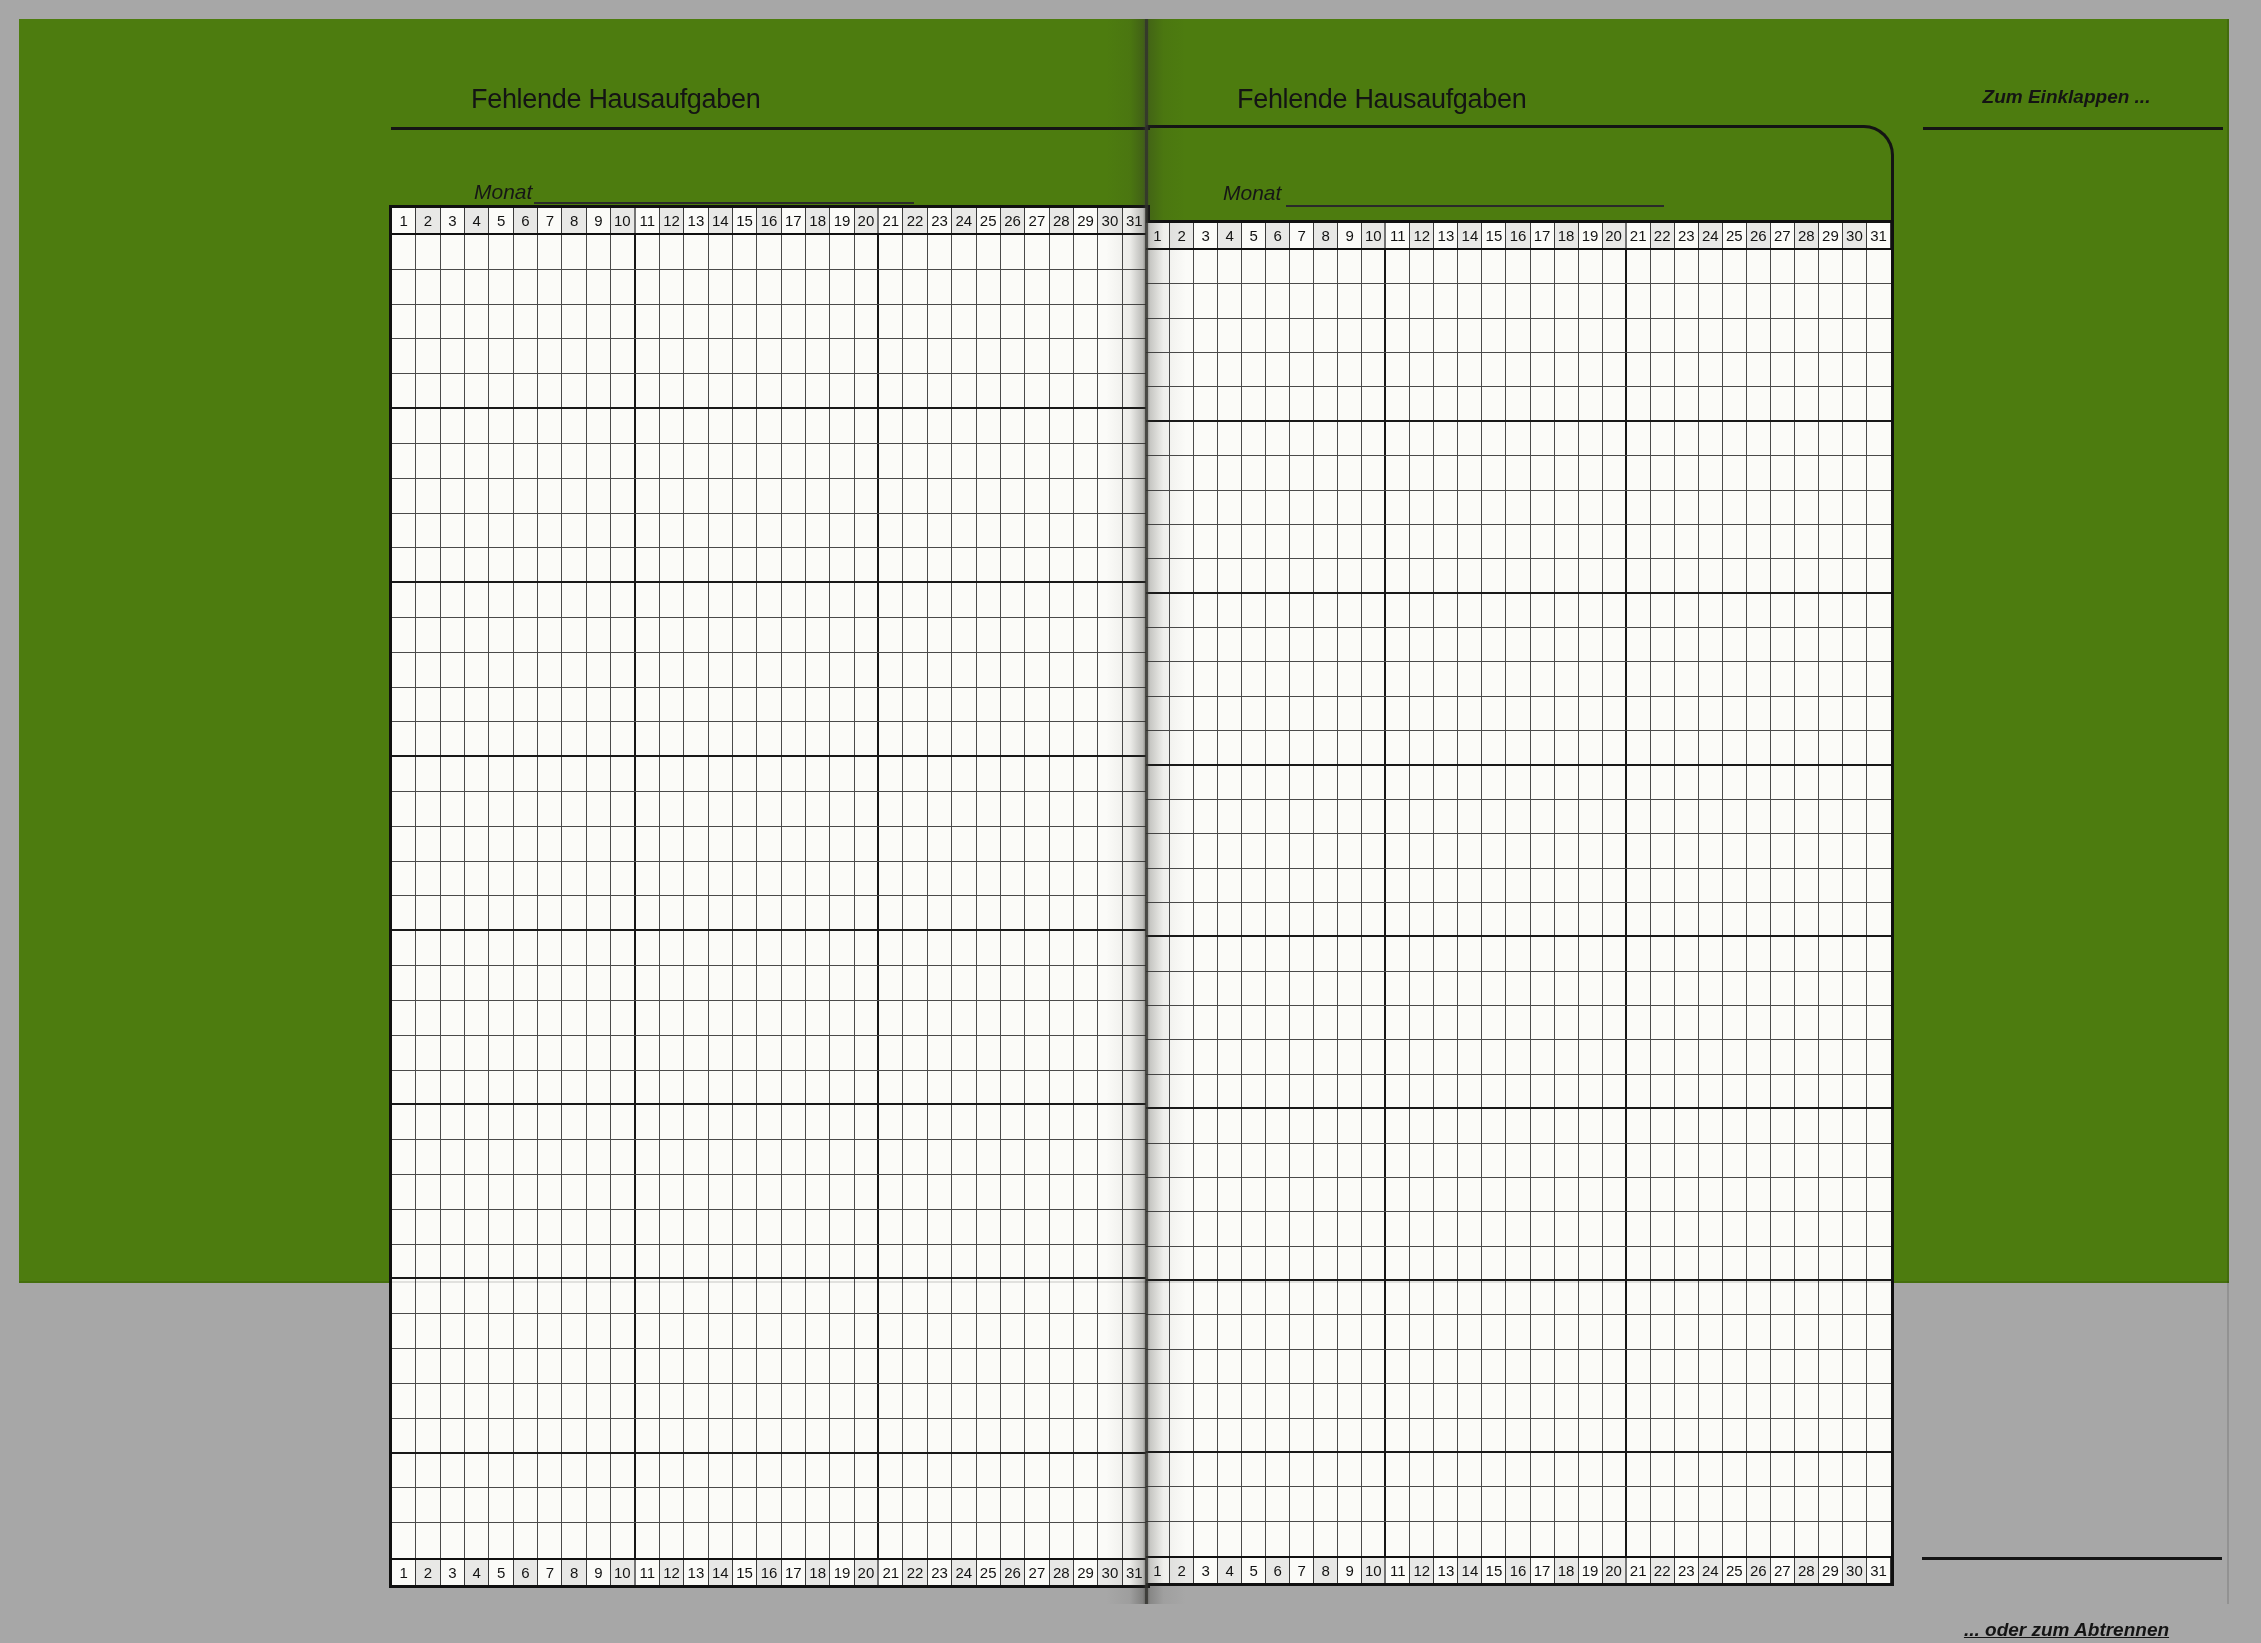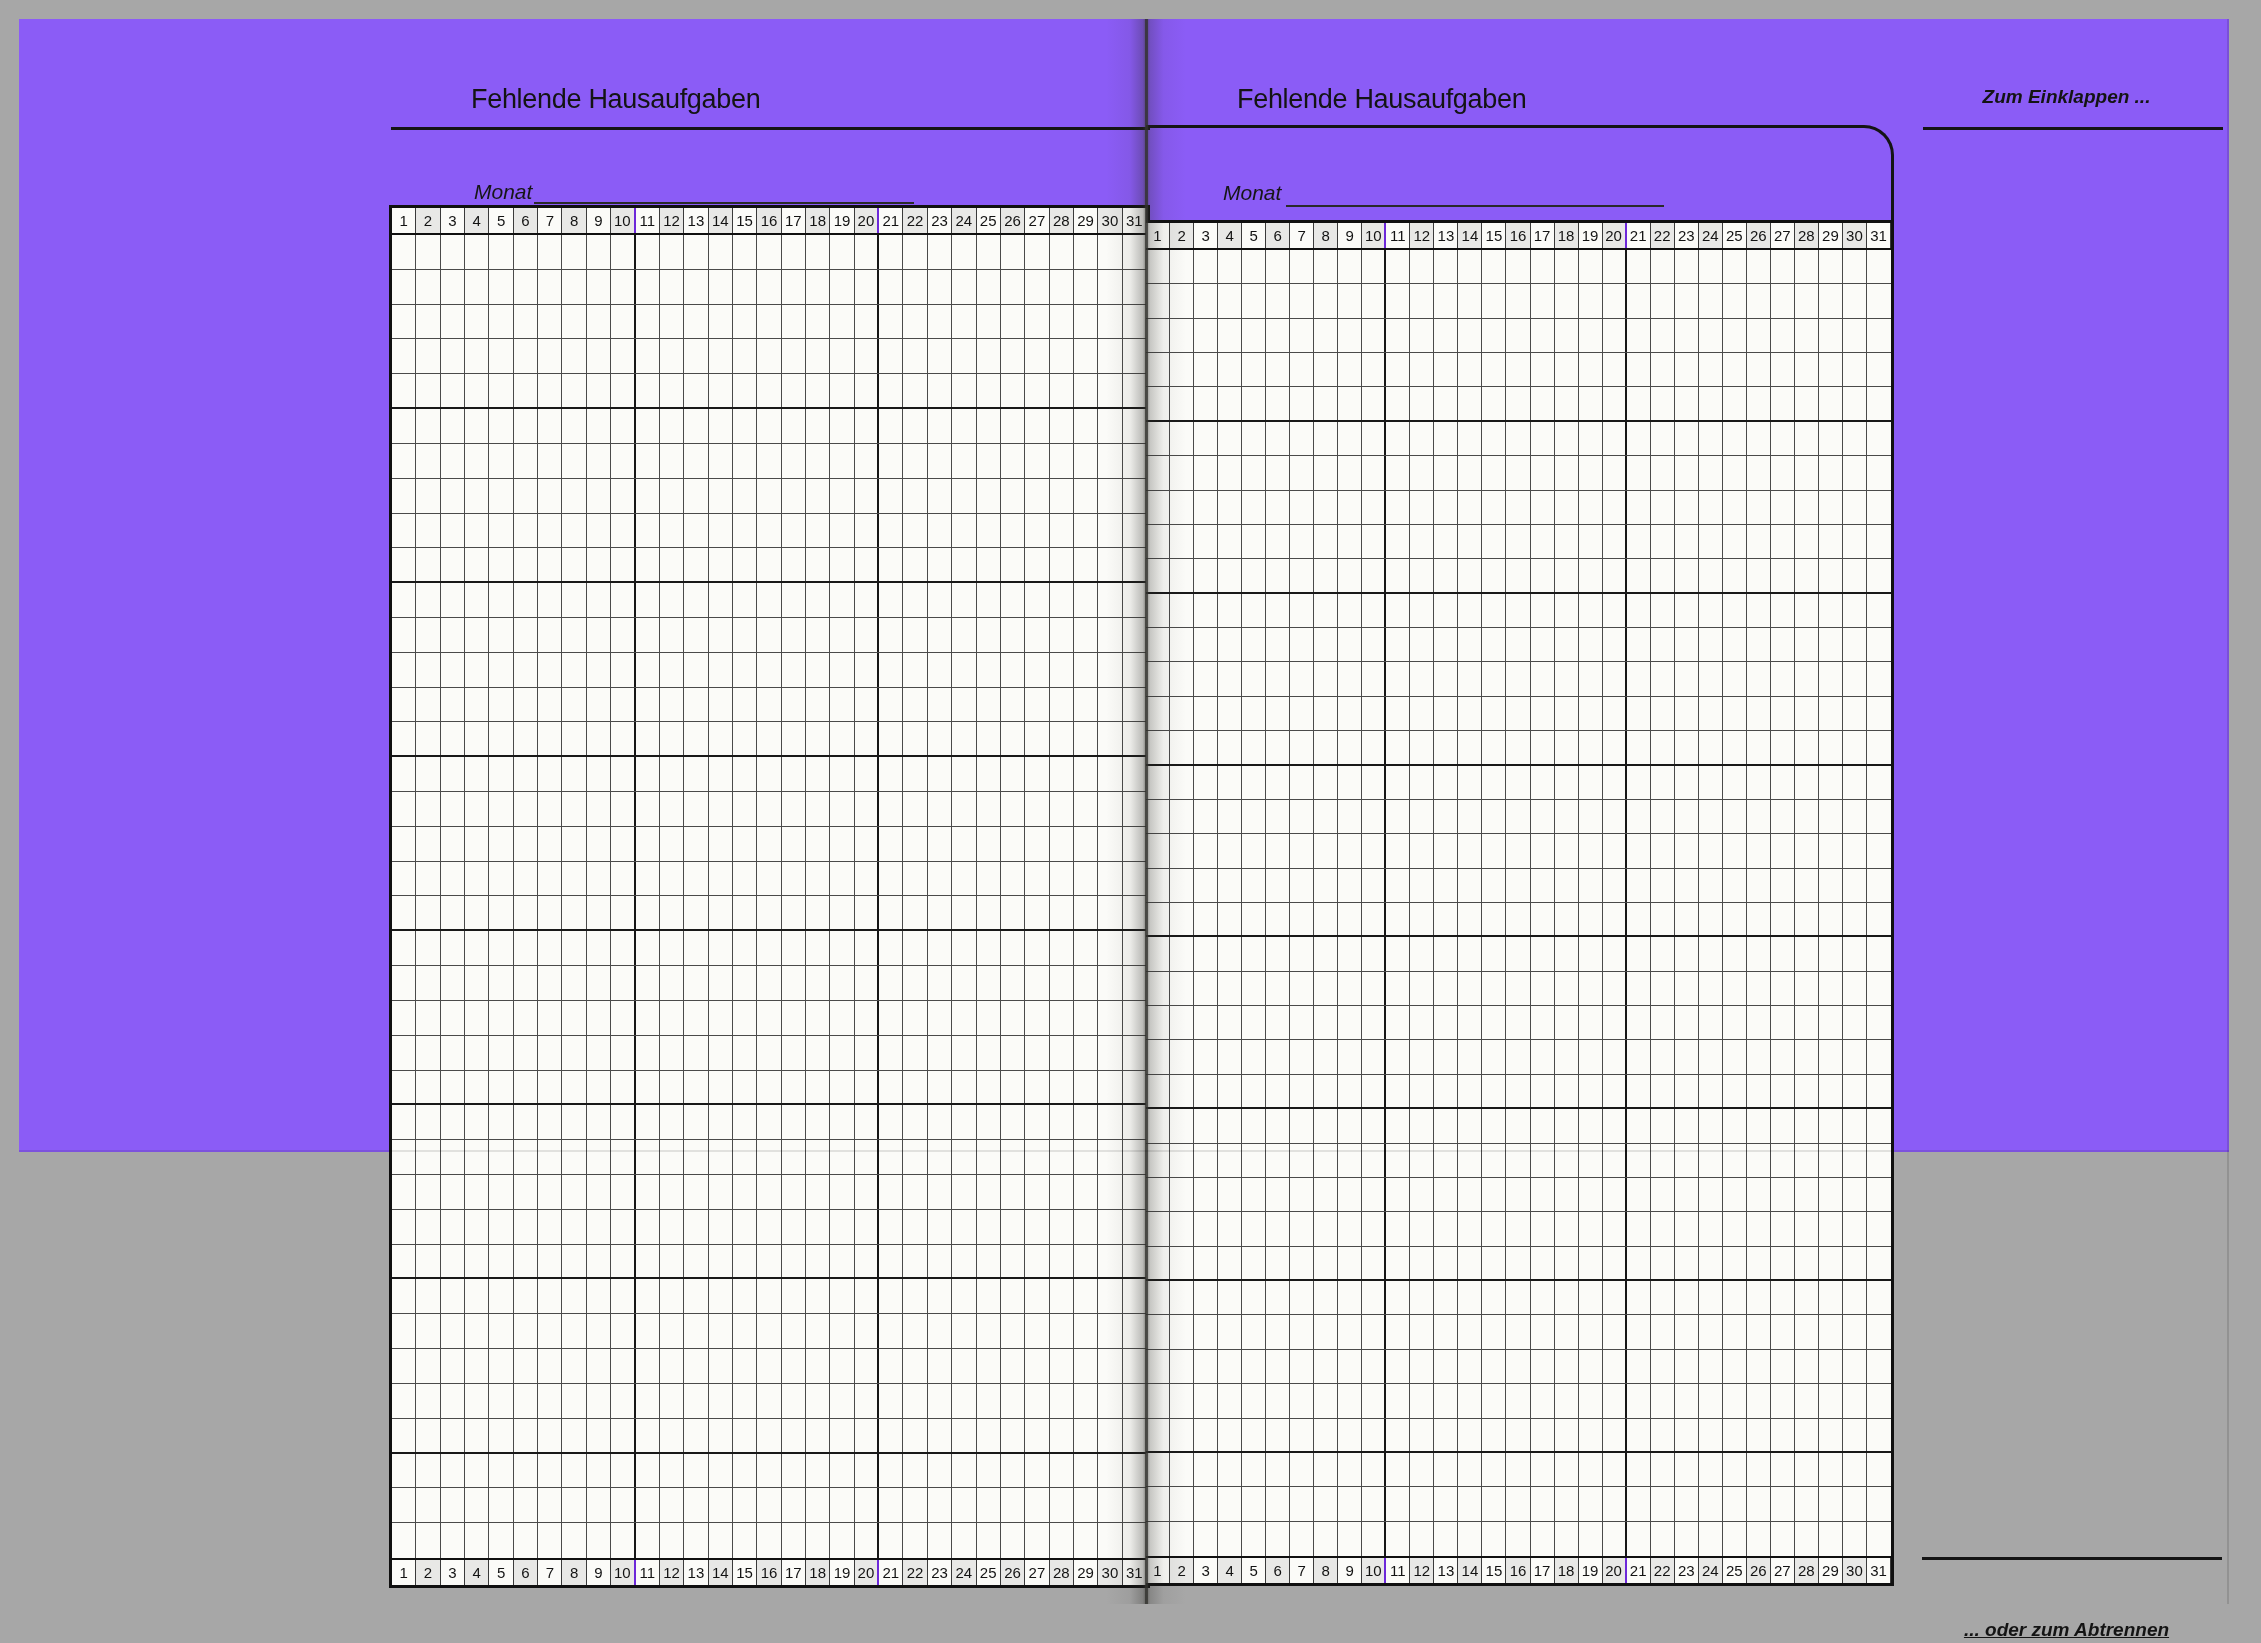--- a/index.html
+++ b/index.html
@@ -12,8 +12,8 @@
     overflow:hidden;
   }
   .paper{
-    position:absolute;left:19px;top:19px;width:2210px;height:1133px;
-    background:#8b5cf6;
+    position:absolute;left:19px;top:19px;width:2210px;height:1264px;
+    background:#4d7c0f;
   }
   
   .page-title{

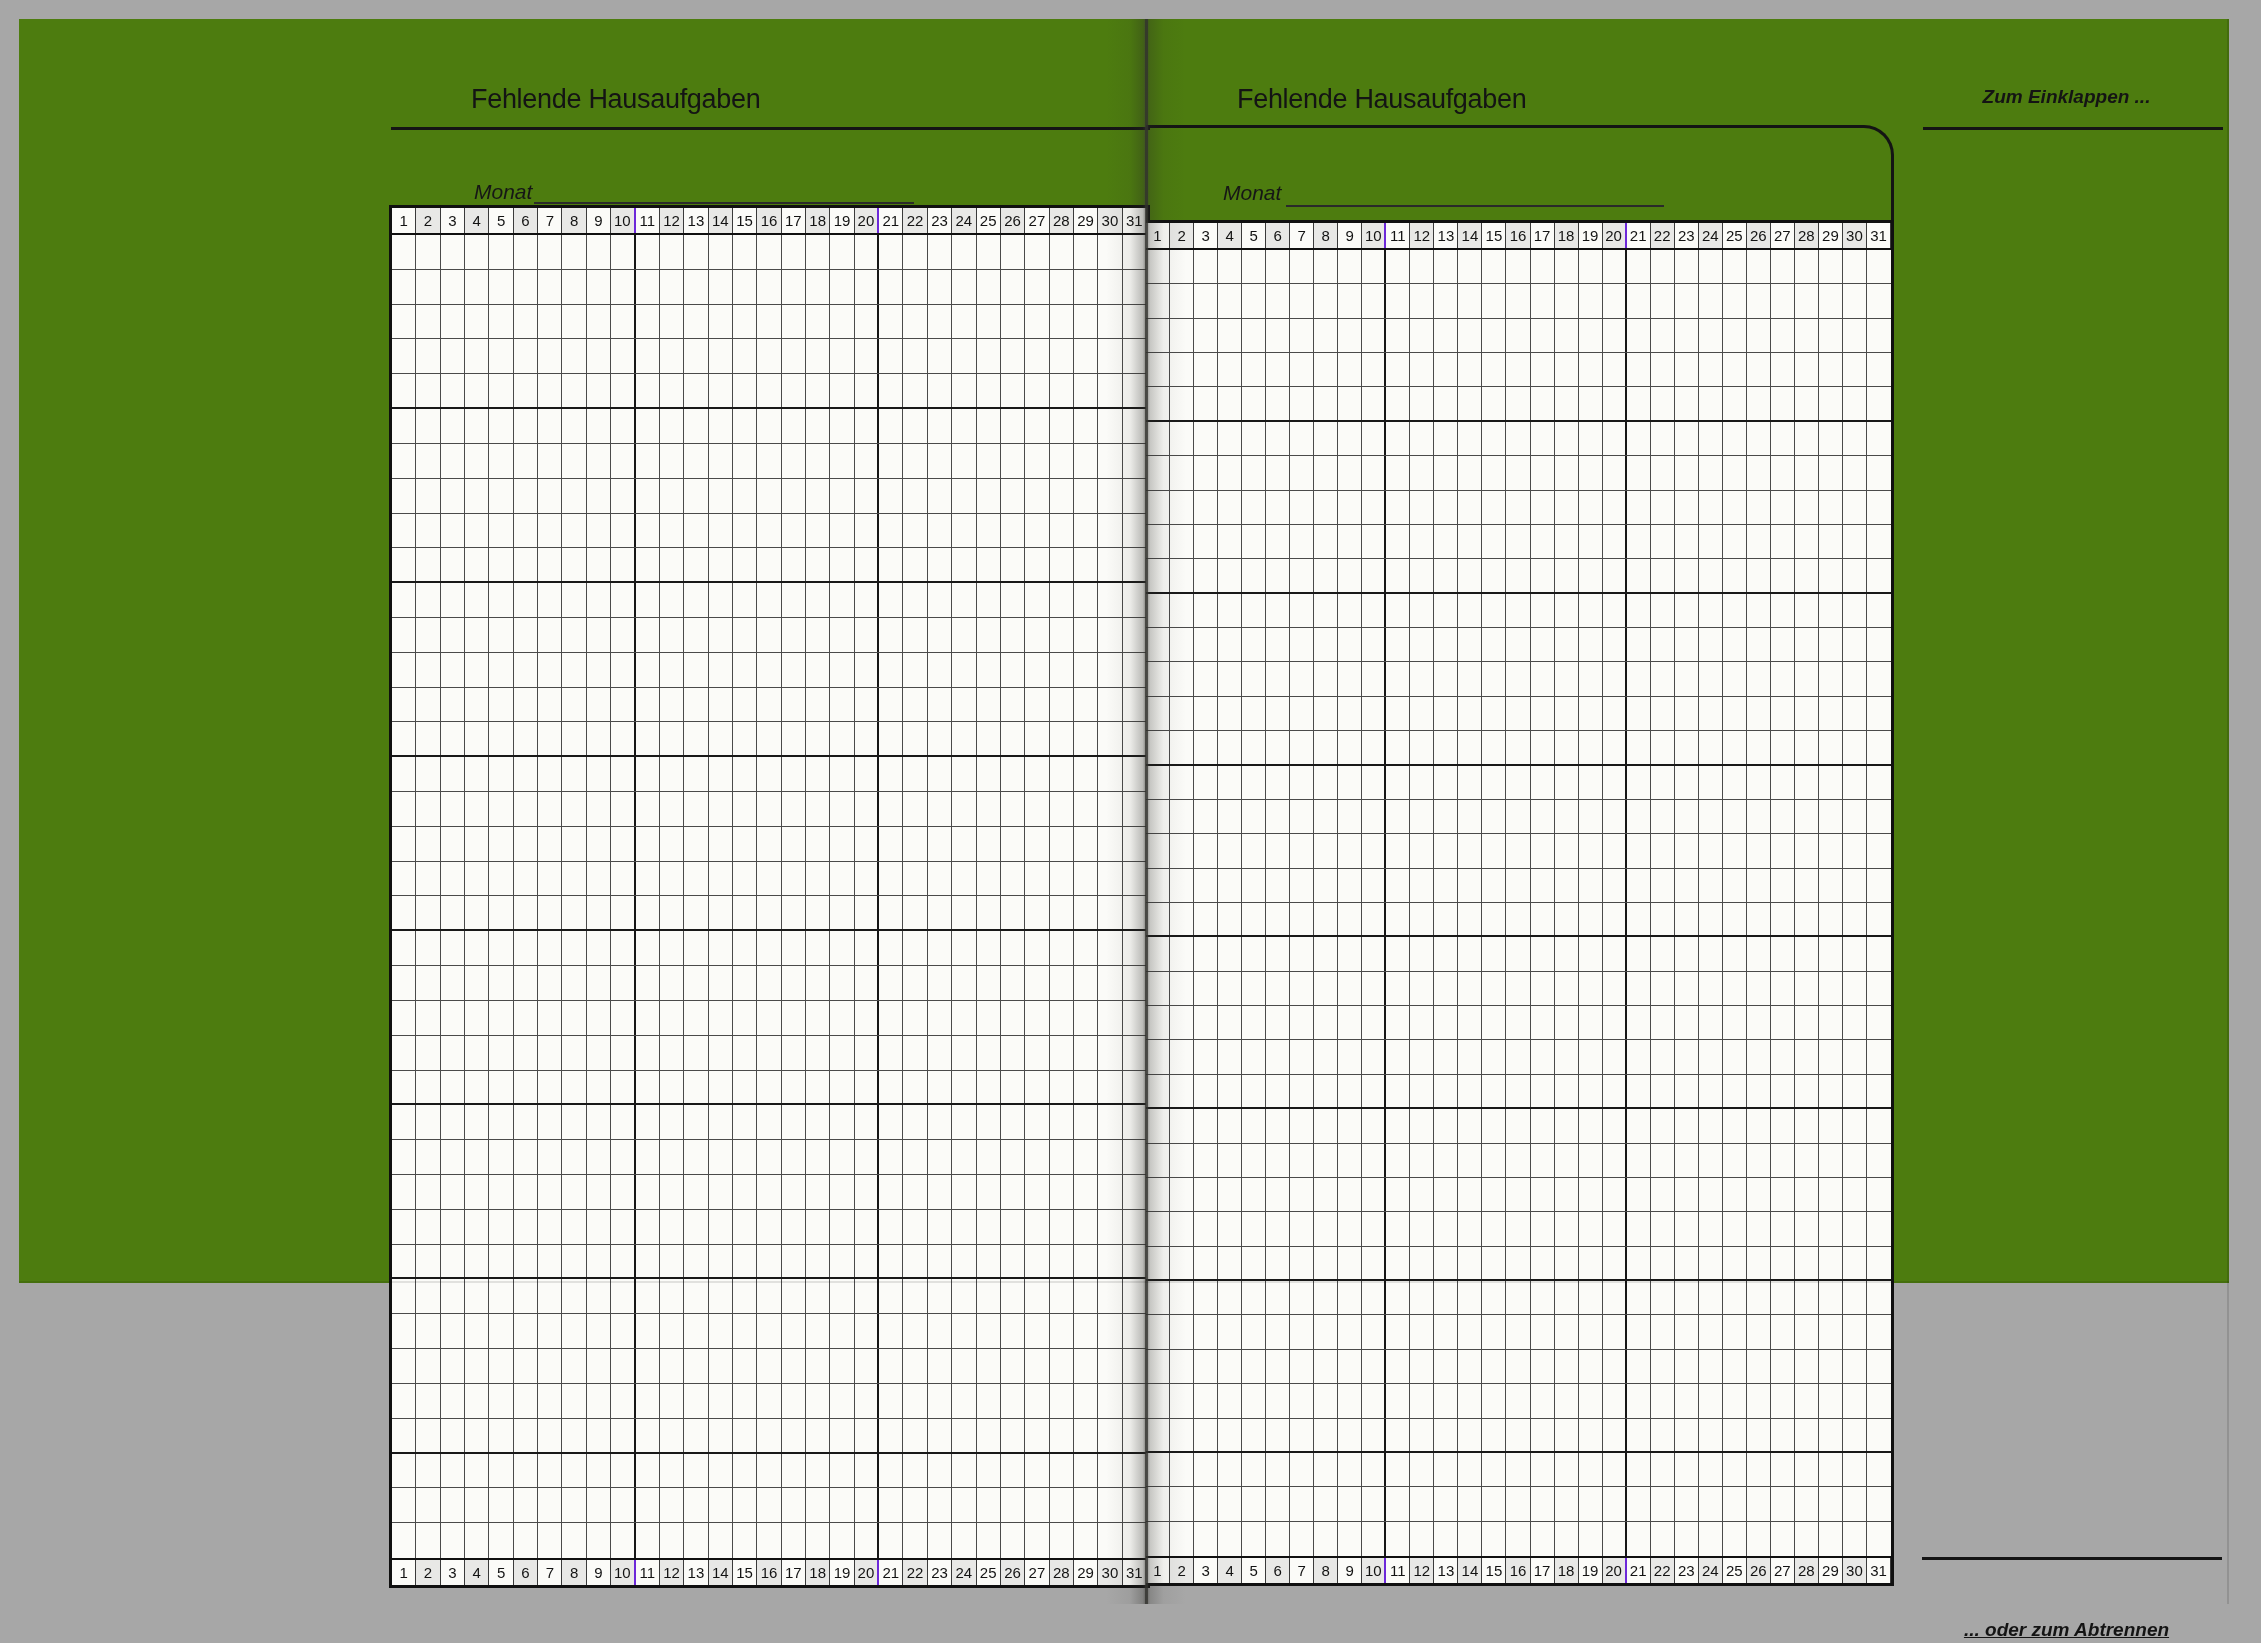--- a/index.html
+++ b/index.html
@@ -59,7 +59,7 @@
     font-size:15px;color:#131313;
     border-right:1.4px solid #3a3a3a;
   }
-  .hdr-row .cell.decade{border-right:2px solid #6d28d9;text-align:center;}
+  .hdr-row .cell.decade{border-right:2px solid #737373;text-align:center;}
   .hdr-row .cell.shaded{background:#e8e8e6;}
   
   .right-frame{

